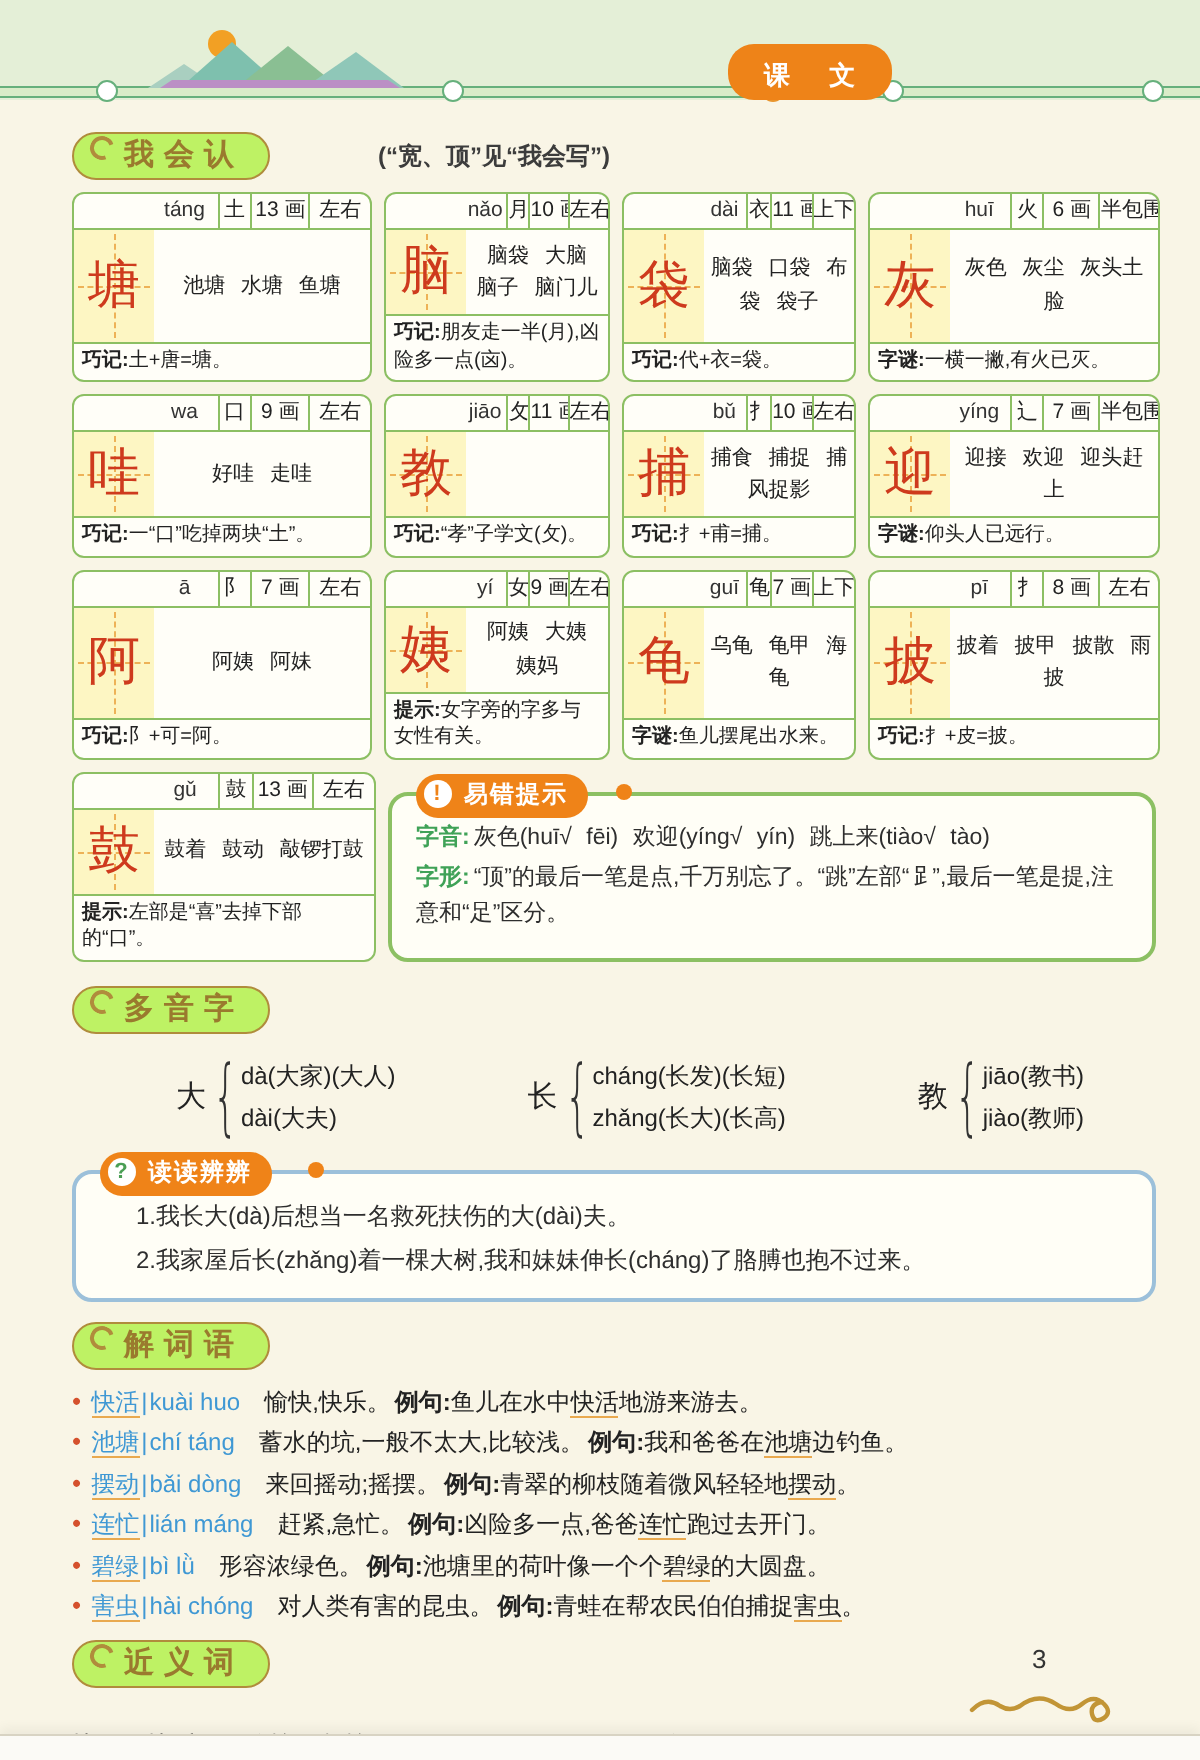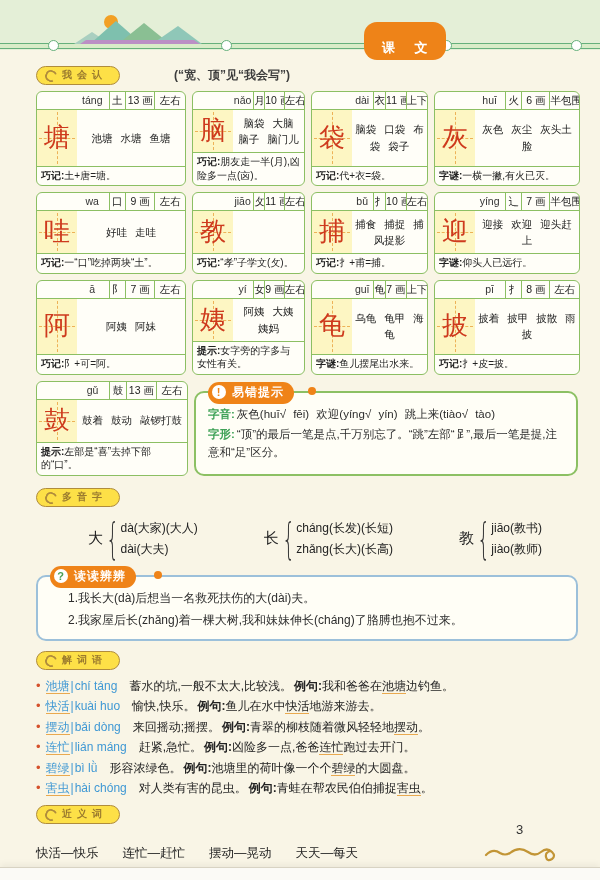--- a/index.html
+++ b/index.html
@@ -17,7 +17,7 @@
   .mountains{position:absolute;left:70px;top:13px;z-index:1;}
   .lesson-tab{position:absolute;left:364px;top:22px;z-index:3;background:#ee8318;
               color:#fff;font-size:13px;font-weight:bold;letter-spacing:8px;
-              padding:17px 10px 3px 18px;border-radius:13px;}
+              padding:7px 10px 3px 18px;border-radius:13px;}
 
   
   .content{position:relative;padding:10px 22px 0 36px;}

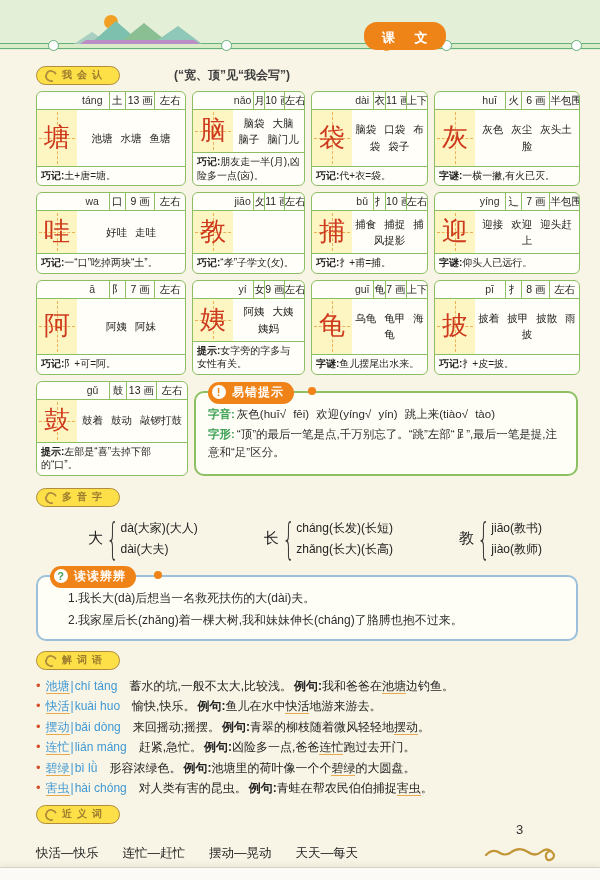--- a/index.html
+++ b/index.html
@@ -24,9 +24,9 @@
 
   
   .sec-header{display:flex;align-items:center;margin:6px 0 6px;}
-  .gold-badge{display:inline-flex;align-items:flex-end;border:1.6px solid #b08c3c;
+  .gold-badge{display:inline-flex;align-items:flex-start;border:1.6px solid #b08c3c;
               border-radius:12px;padding:1px 12px 2px 8px;color:#9a7a2e;
-              font-weight:bold;font-size:10px;letter-spacing:5px;background:#fde047;}
+              font-weight:bold;font-size:15px;letter-spacing:5px;background:#bef264;}
   .badge-hook{width:8px;height:8px;border:2.4px solid #b08c3c;border-right-color:transparent;
               border-radius:50%;display:inline-block;margin-right:5px;transform:rotate(25deg);}
   .sec-sub{margin-left:12px;font-size:12px;font-weight:bold;color:#3c3c3c;padding-left:42px;}

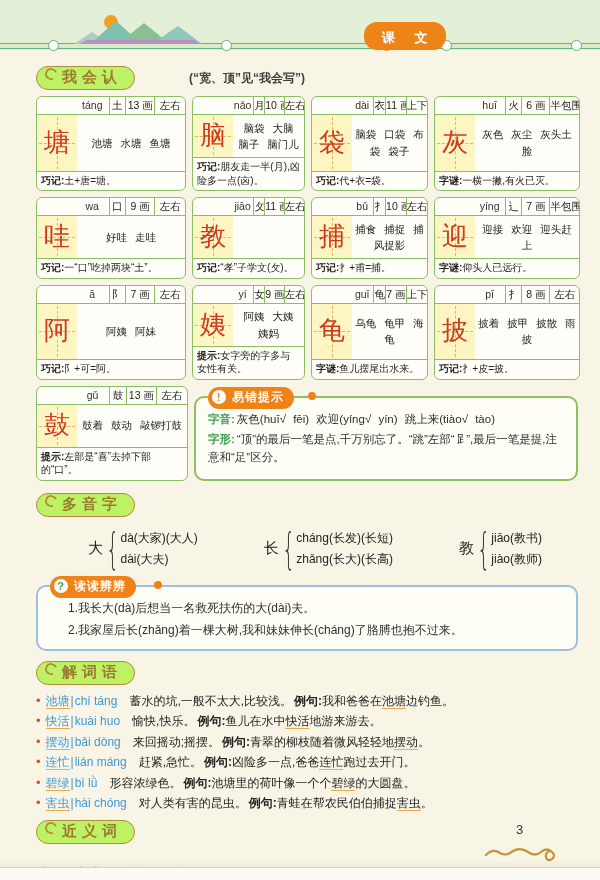--- a/index.html
+++ b/index.html
@@ -404,8 +404,8 @@
         </span>
     </div>
     <div class="jc-list">
+      <div class="jc-item"><span class="jc-bullet">•</span><span class="jc-word">快活</span><span class="jc-div">|</span><span class="jc-pinyin">kuài huo</span><span>愉快,快乐。</span><b class="jc-exlabel">例句:</b><span>鱼儿在水中</span><span class="jc-uword">快活</span><span>地游来游去。</span></div>
       <div class="jc-item"><span class="jc-bullet">•</span><span class="jc-word">池塘</span><span class="jc-div">|</span><span class="jc-pinyin">chí táng</span><span>蓄水的坑,一般不太大,比较浅。</span><b class="jc-exlabel">例句:</b><span>我和爸爸在</span><span class="jc-uword">池塘</span><span>边钓鱼。</span></div>
-      <div class="jc-item"><span class="jc-bullet">•</span><span class="jc-word">快活</span><span class="jc-div">|</span><span class="jc-pinyin">kuài huo</span><span>愉快,快乐。</span><b class="jc-exlabel">例句:</b><span>鱼儿在水中</span><span class="jc-uword">快活</span><span>地游来游去。</span></div>
       <div class="jc-item"><span class="jc-bullet">•</span><span class="jc-word">摆动</span><span class="jc-div">|</span><span class="jc-pinyin">bǎi dòng</span><span>来回摇动;摇摆。</span><b class="jc-exlabel">例句:</b><span>青翠的柳枝随着微风轻轻地</span><span class="jc-uword">摆动</span><span>。</span></div>
       <div class="jc-item"><span class="jc-bullet">•</span><span class="jc-word">连忙</span><span class="jc-div">|</span><span class="jc-pinyin">lián máng</span><span>赶紧,急忙。</span><b class="jc-exlabel">例句:</b><span>凶险多一点,爸爸</span><span class="jc-uword">连忙</span><span>跑过去开门。</span></div>
       <div class="jc-item"><span class="jc-bullet">•</span><span class="jc-word">碧绿</span><span class="jc-div">|</span><span class="jc-pinyin">bì lǜ</span><span>形容浓绿色。</span><b class="jc-exlabel">例句:</b><span>池塘里的荷叶像一个个</span><span class="jc-uword">碧绿</span><span>的大圆盘。</span></div>

